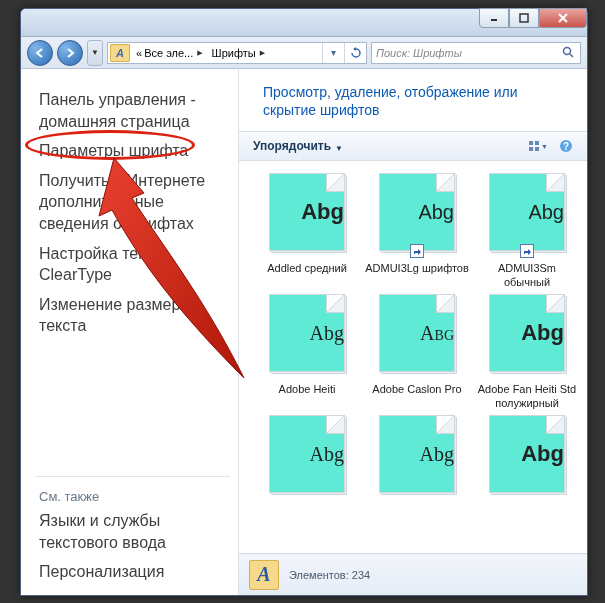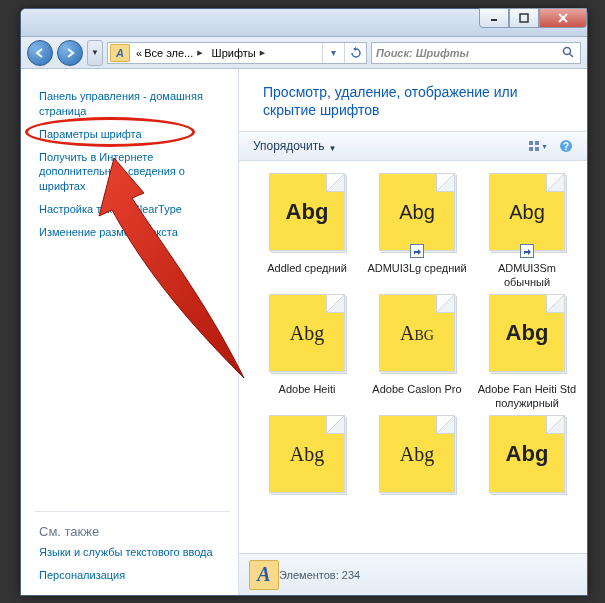--- a/index.html
+++ b/index.html
@@ -23,7 +23,7 @@
 .crumb .dd2 { font-size: 7px; color: #333; margin-left: 2px; }
 .addr-btn { width: 22px; height: 20px; display: flex; align-items: center; justify-content: center; border-left: 1px solid #d0d8e0; color: #4a6a9a; font-size: 10px; }
 
-.search { width: 210px; height: 22px; background: #fff; border: 1px solid #a8b8cc; display: flex; align-items: center; padding: 0 4px; font-size: 11px; color: #888; font-style: italic; font-weight: bold; }
+.search { width: 210px; height: 22px; background: #fff; border: 1px solid #a8b8cc; display: flex; align-items: center; padding: 0 4px; font-size: 11px; color: #888; font-style: italic; }
 .search-icon { width: 14px; color: #4a6a9a; }
 
 .body { display: flex; height: calc(100% - 60px); }

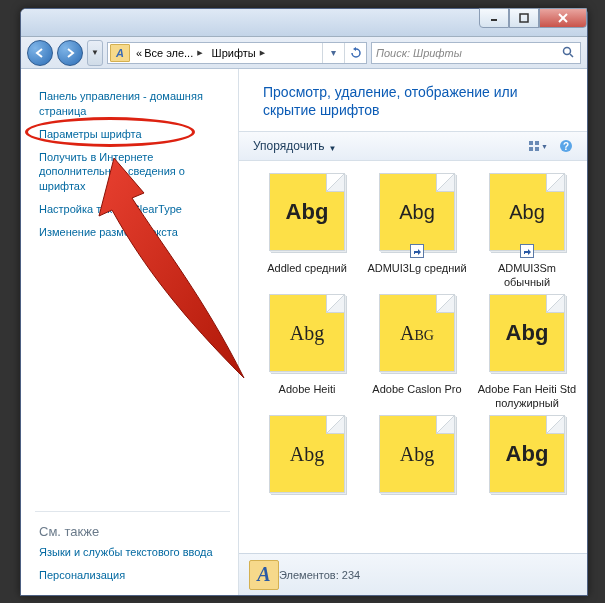--- a/index.html
+++ b/index.html
@@ -29,7 +29,7 @@
 .body { display: flex; height: calc(100% - 60px); }
 
 .sidebar { width: 218px; background: #fff; border-right: 1px solid #d8e0e8; padding: 16px 12px 8px 18px; display: flex; flex-direction: column; }
-.sidelink { color: #0369a1; font-size: 11px; line-height: 1.35; padding: 4px 0; cursor: pointer; }
+.sidelink { color: #404040; font-size: 16px; line-height: 1.35; padding: 4px 0; cursor: pointer; }
 .sidelink.circled { position: relative; }
 .circled-marker { position: absolute; left: -14px; top: -6px; width: 170px; height: 30px; border: 3px solid #d21; border-radius: 50%; pointer-events: none; }
 .side-sep { flex: 1; }

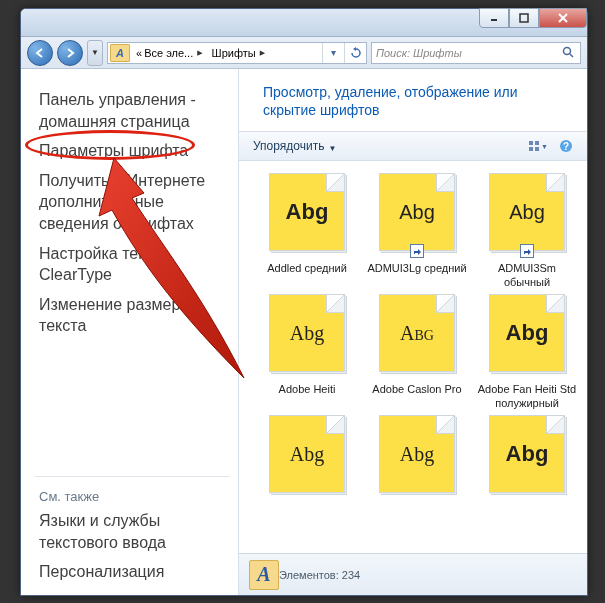--- a/index.html
+++ b/index.html
@@ -39,7 +39,7 @@
 .main { flex: 1; display: flex; flex-direction: column; background: #fff; }
 .heading { padding: 14px 24px 12px 24px; color: #0b5bb5; font-size: 14px; line-height: 1.3; }
 .toolbar { height: 30px; background: linear-gradient(#f8fafd, #e7eef7); border-top: 1px solid #d6dfe8; border-bottom: 1px solid #d6dfe8; display: flex; align-items: center; padding: 0 10px; gap: 6px; }
-.tool-btn { color: #1a3a5a; font-size: 12px; display: flex; align-items: flex-end; gap: 4px; padding: 2px 4px; }
+.tool-btn { color: #1a3a5a; font-size: 12px; display: flex; align-items: flex-end; gap: 4px; padding: 2px 4px; font-weight: bold; }
 .tool-btn .dd3 { font-size: 8px; }
 .tool-spacer { flex: 1; }
 .tool-icon { width: 22px; height: 20px; display: flex; align-items: center; justify-content: center; color: #4a6a9a; font-size: 11px; gap: 1px; }

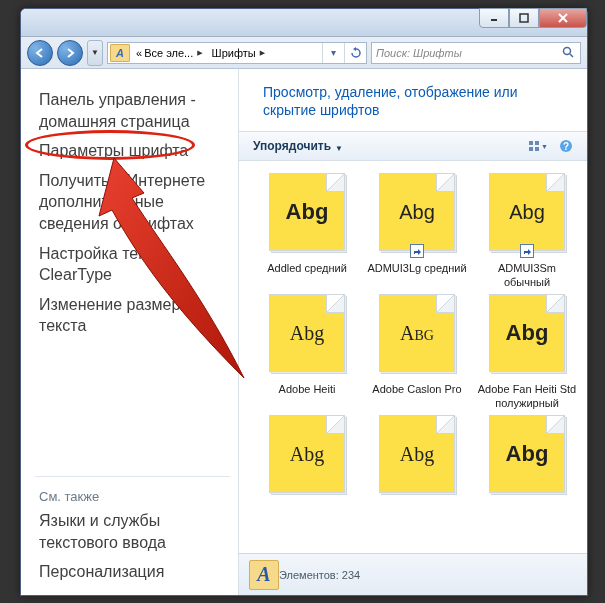--- a/index.html
+++ b/index.html
@@ -48,7 +48,7 @@
 .content { flex: 1; overflow: hidden; padding: 12px 4px 0 16px; }
 .grid { display: flex; flex-wrap: wrap; gap: 4px 6px; }
 .font-item { width: 104px; display: flex; flex-direction: column; align-items: center; }
-.font-icon { width: 76px; height: 78px; background: #fde047; border: 1px solid #cfd6dc; box-shadow: 1px 1px 0 #e8ecef, 2px 2px 0 #cfd6dc; position: relative; display: flex; align-items: center; justify-content: center; }
+.font-icon { width: 76px; height: 78px; background: #5eead4; border: 1px solid #cfd6dc; box-shadow: 1px 1px 0 #e8ecef, 2px 2px 0 #cfd6dc; position: relative; display: flex; align-items: center; justify-content: flex-end; }
 .font-icon.multi::before { content: ""; position: absolute; left: -5px; top: 5px; width: 76px; height: 78px; background: #fff; border: 1px solid #cfd6dc; z-index: -1; }
 .font-icon.multi::after { content: ""; position: absolute; left: -10px; top: 10px; width: 76px; height: 78px; background: #fff; border: 1px solid #cfd6dc; z-index: -2; }
 .font-icon .corner { position: absolute; top: 0; right: 0; width: 18px; height: 18px; background: linear-gradient(135deg, #fff 48%, #cfd6dc 50%, #f0f3f6 52%); border-left: 1px solid #cfd6dc; border-bottom: 1px solid #cfd6dc; }

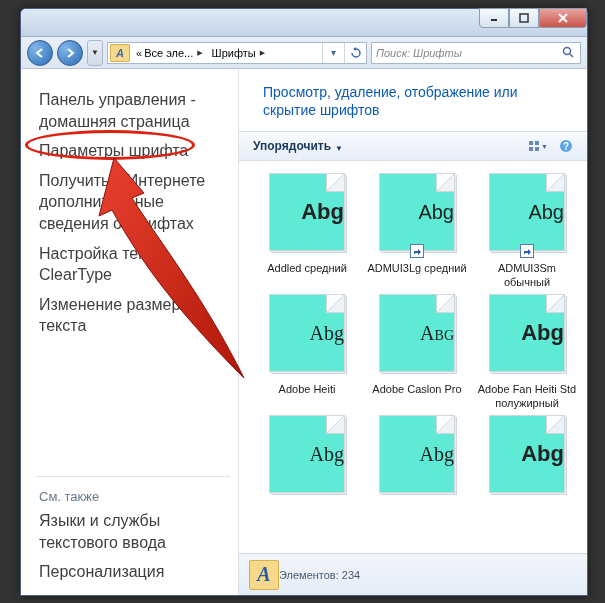--- a/index.html
+++ b/index.html
@@ -201,7 +201,7 @@
                   </svg>
                 </div>
               </div>
-              <div class="font-label">ADMUI3Lg средний</div>
+              <div class="font-label">ADMUI3Lg шрифтов</div>
             </div>
             <div class="font-item">
               <div class="font-icon">

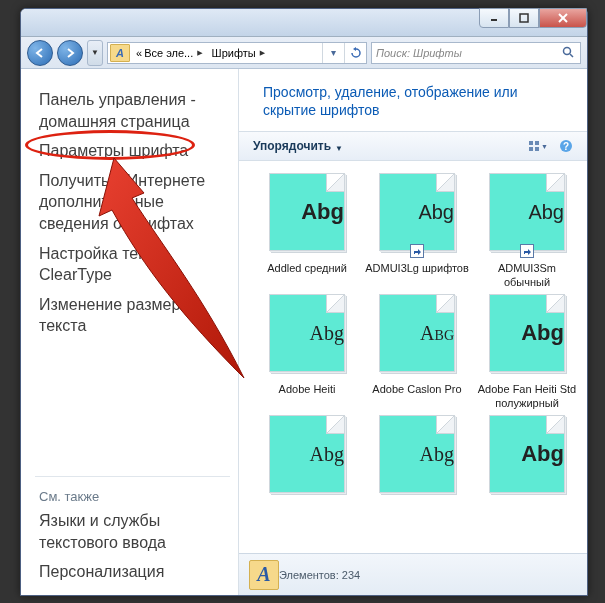--- a/index.html
+++ b/index.html
@@ -61,7 +61,7 @@
 .shortcut svg { width: 10px; height: 10px; }
 .font-label { font-size: 11px; text-align: center; color: #222; margin-top: 11px; line-height: 1.2; min-height: 28px; }
 
-.statusbar { height: 42px; background: linear-gradient(#f2f6fb, #e4ecf5); border-top: 1px solid #cdd8e4; display: flex; align-items: center; padding: 0 10px; }
+.statusbar { height: 42px; background: linear-gradient(#f2f6fb, #e4ecf5); border-top: 1px solid #cdd8e4; display: flex; align-items: center; padding: 0 10px; gap: 10px; }
 .status-icon { width: 30px; height: 30px; background: #f6d98b; border: 1px solid #d4b050; border-radius: 2px; display: flex; align-items: center; justify-content: center; position: relative; }
 .status-icon::after { content: "A"; color: #2a5aa5; font-weight: bold; font-style: italic; font-size: 20px; font-family: Georgia, serif; }
 .status-text { font-size: 11px; color: #4a5a6a; }

